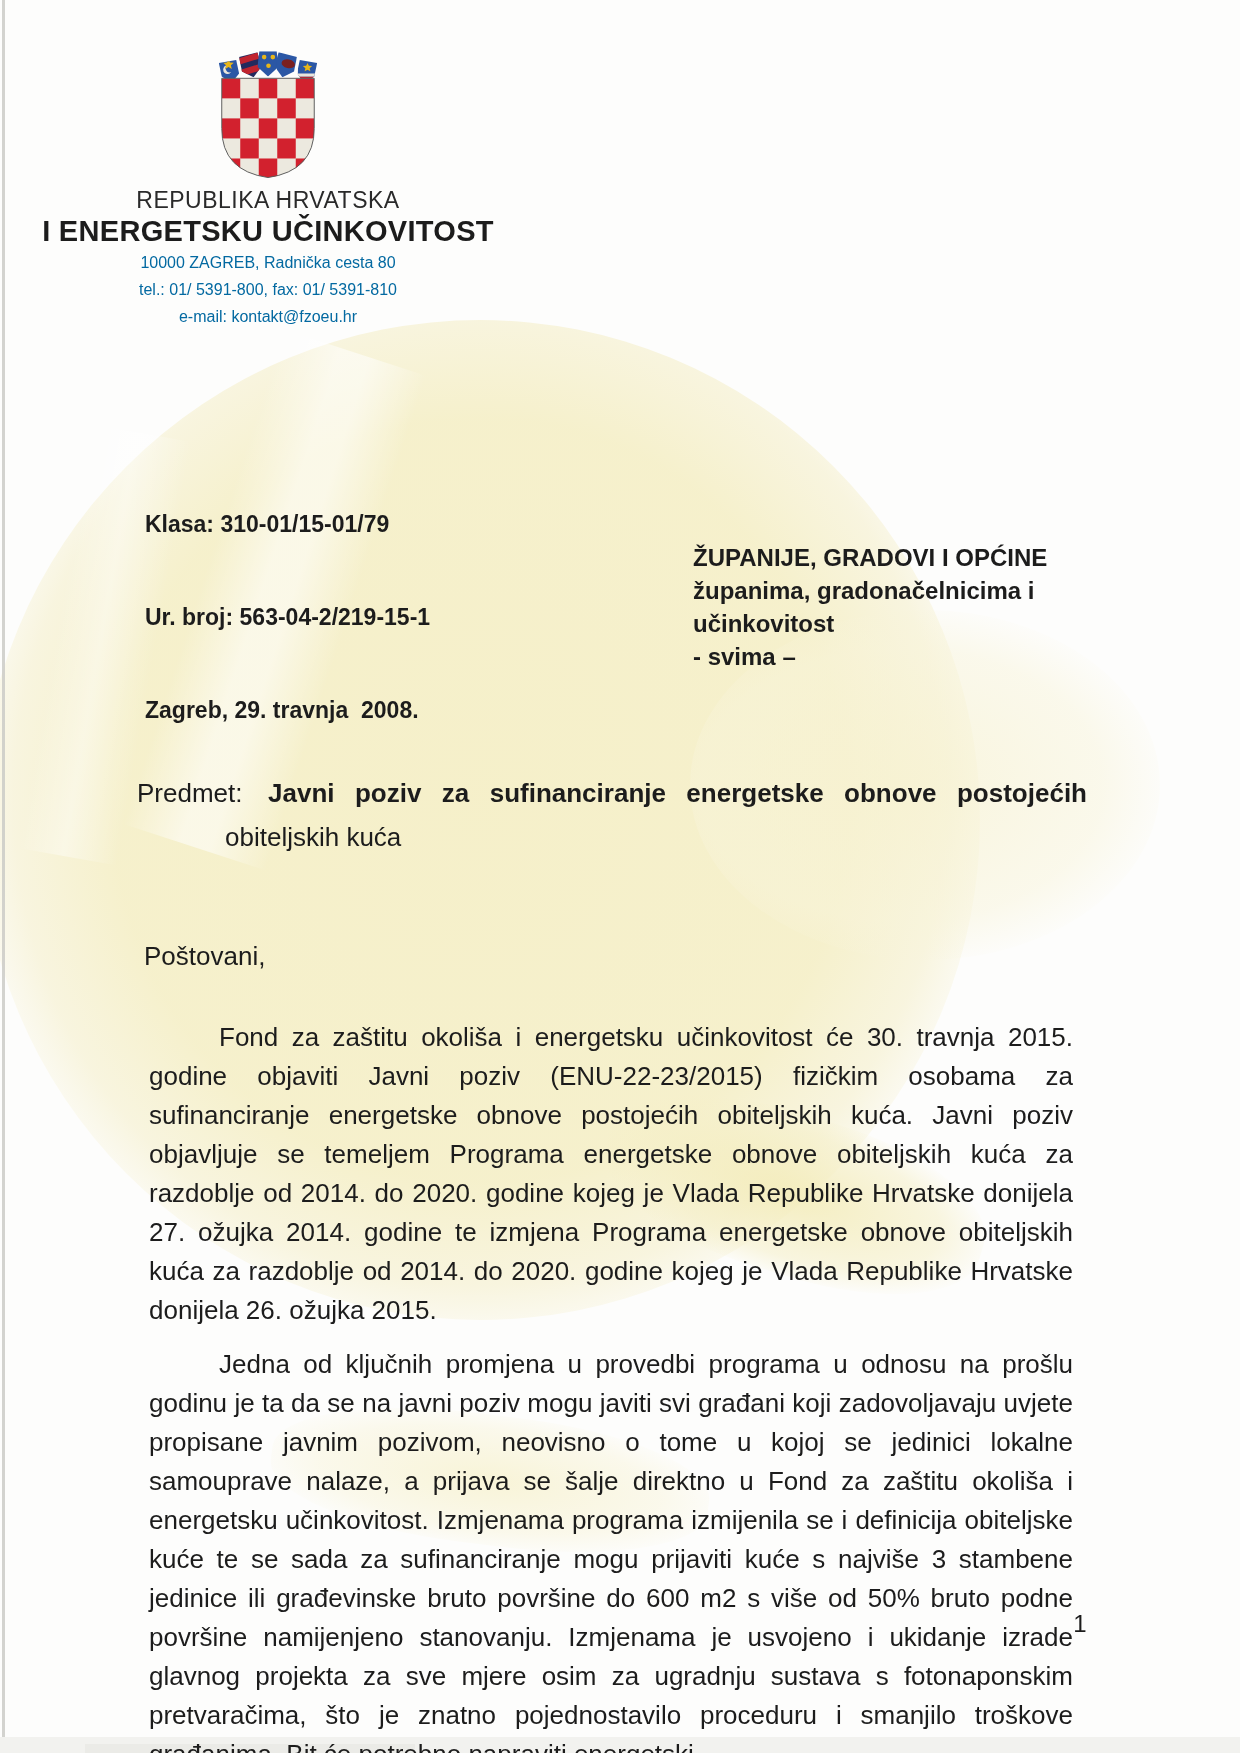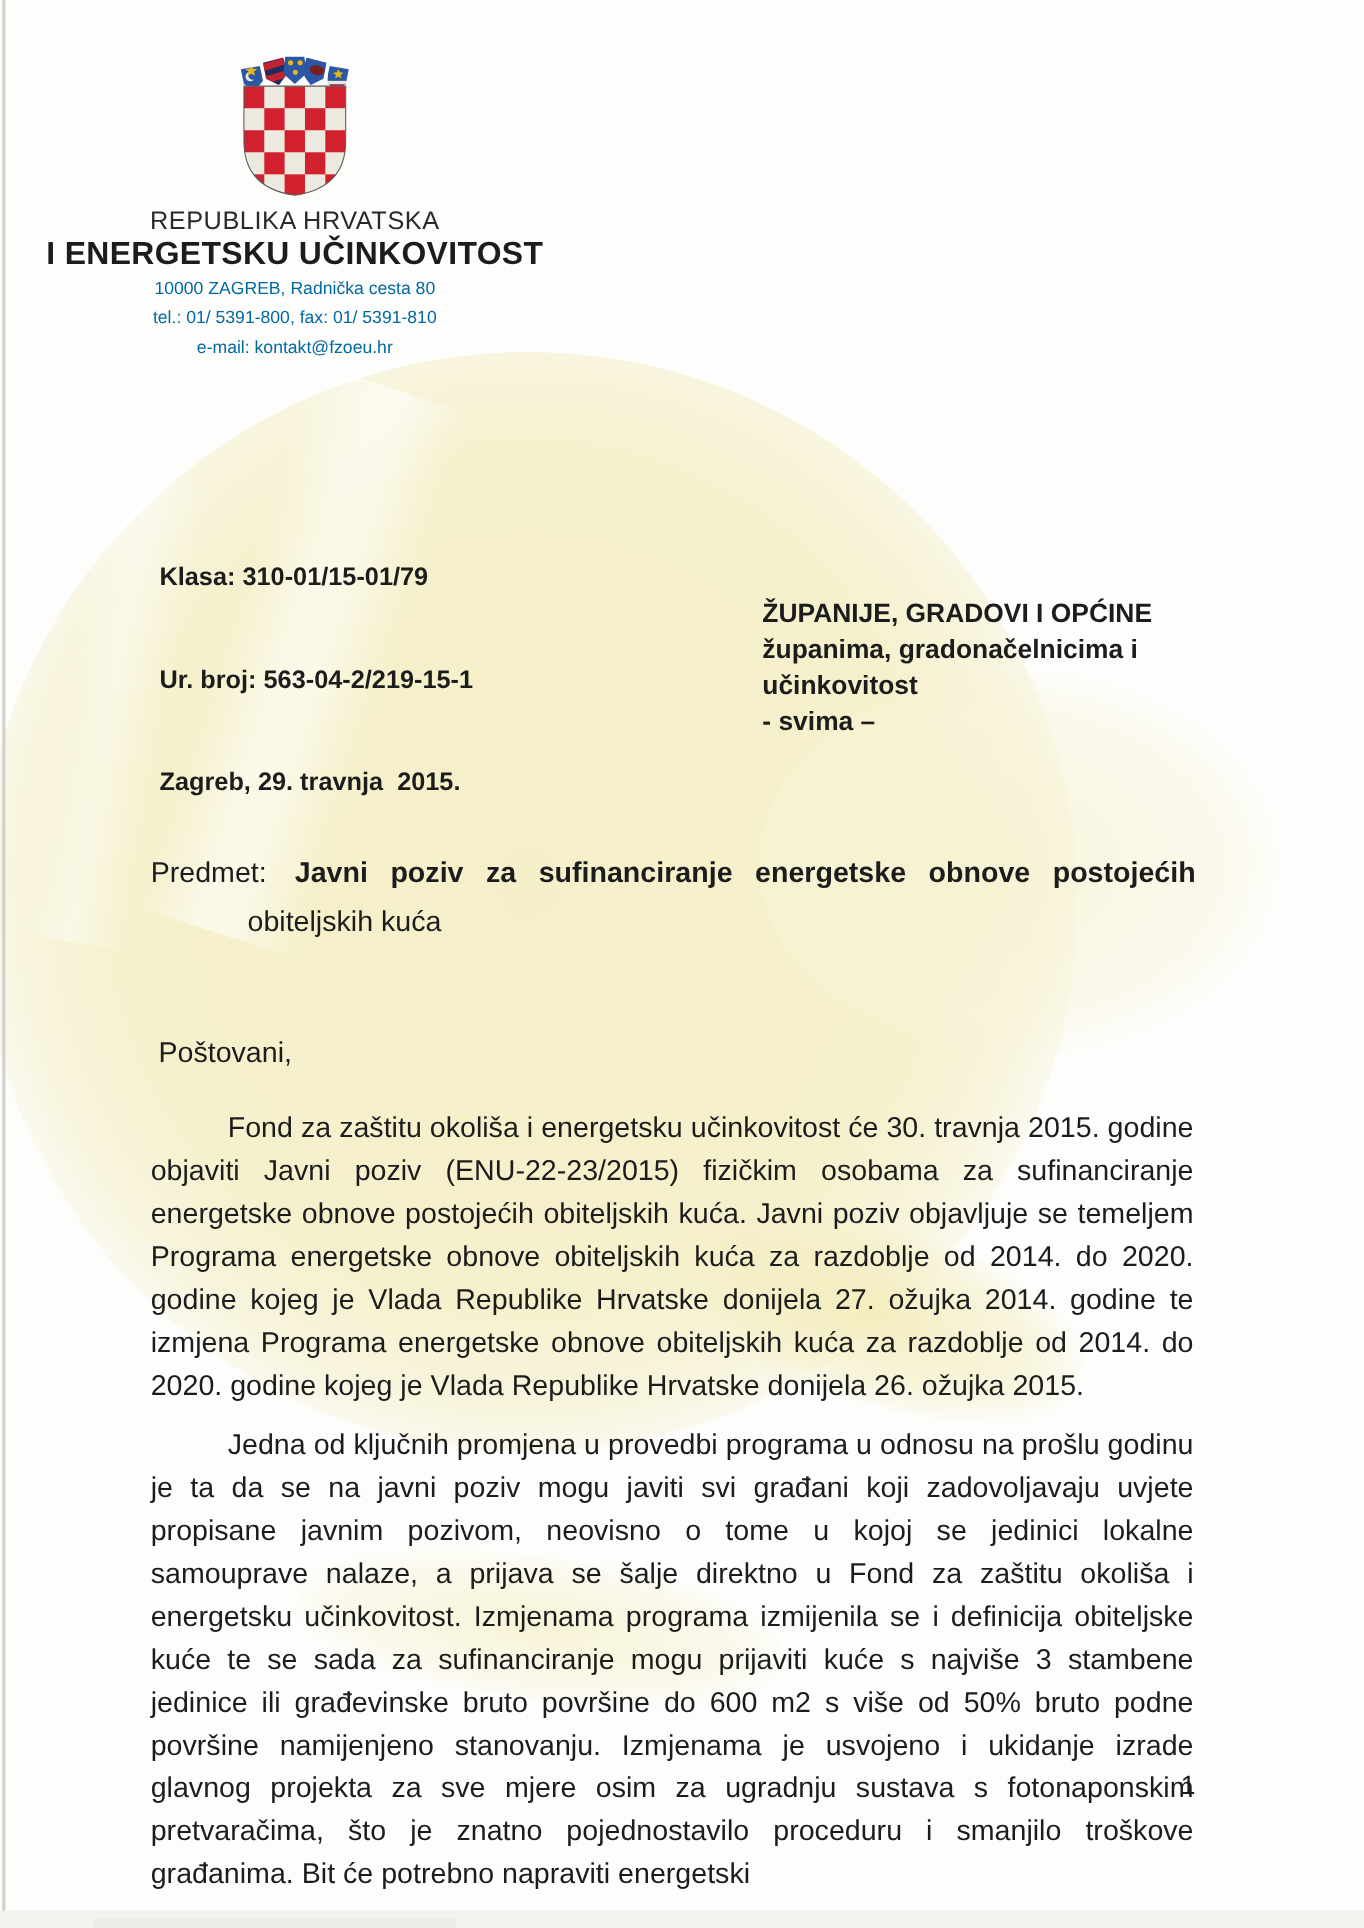--- a/index.html
+++ b/index.html
@@ -169,7 +169,7 @@
     <div class="ref-block">
       <div>Klasa: 310-01/15-01/79</div>
       <div>Ur. broj: 563-04-2/219-15-1</div>
-      <div>Zagreb, 29. travnja  2015.</div>
+      <div>Zagreb, 29. travnja  2008.</div>
     </div>
 
     <div class="recipient">

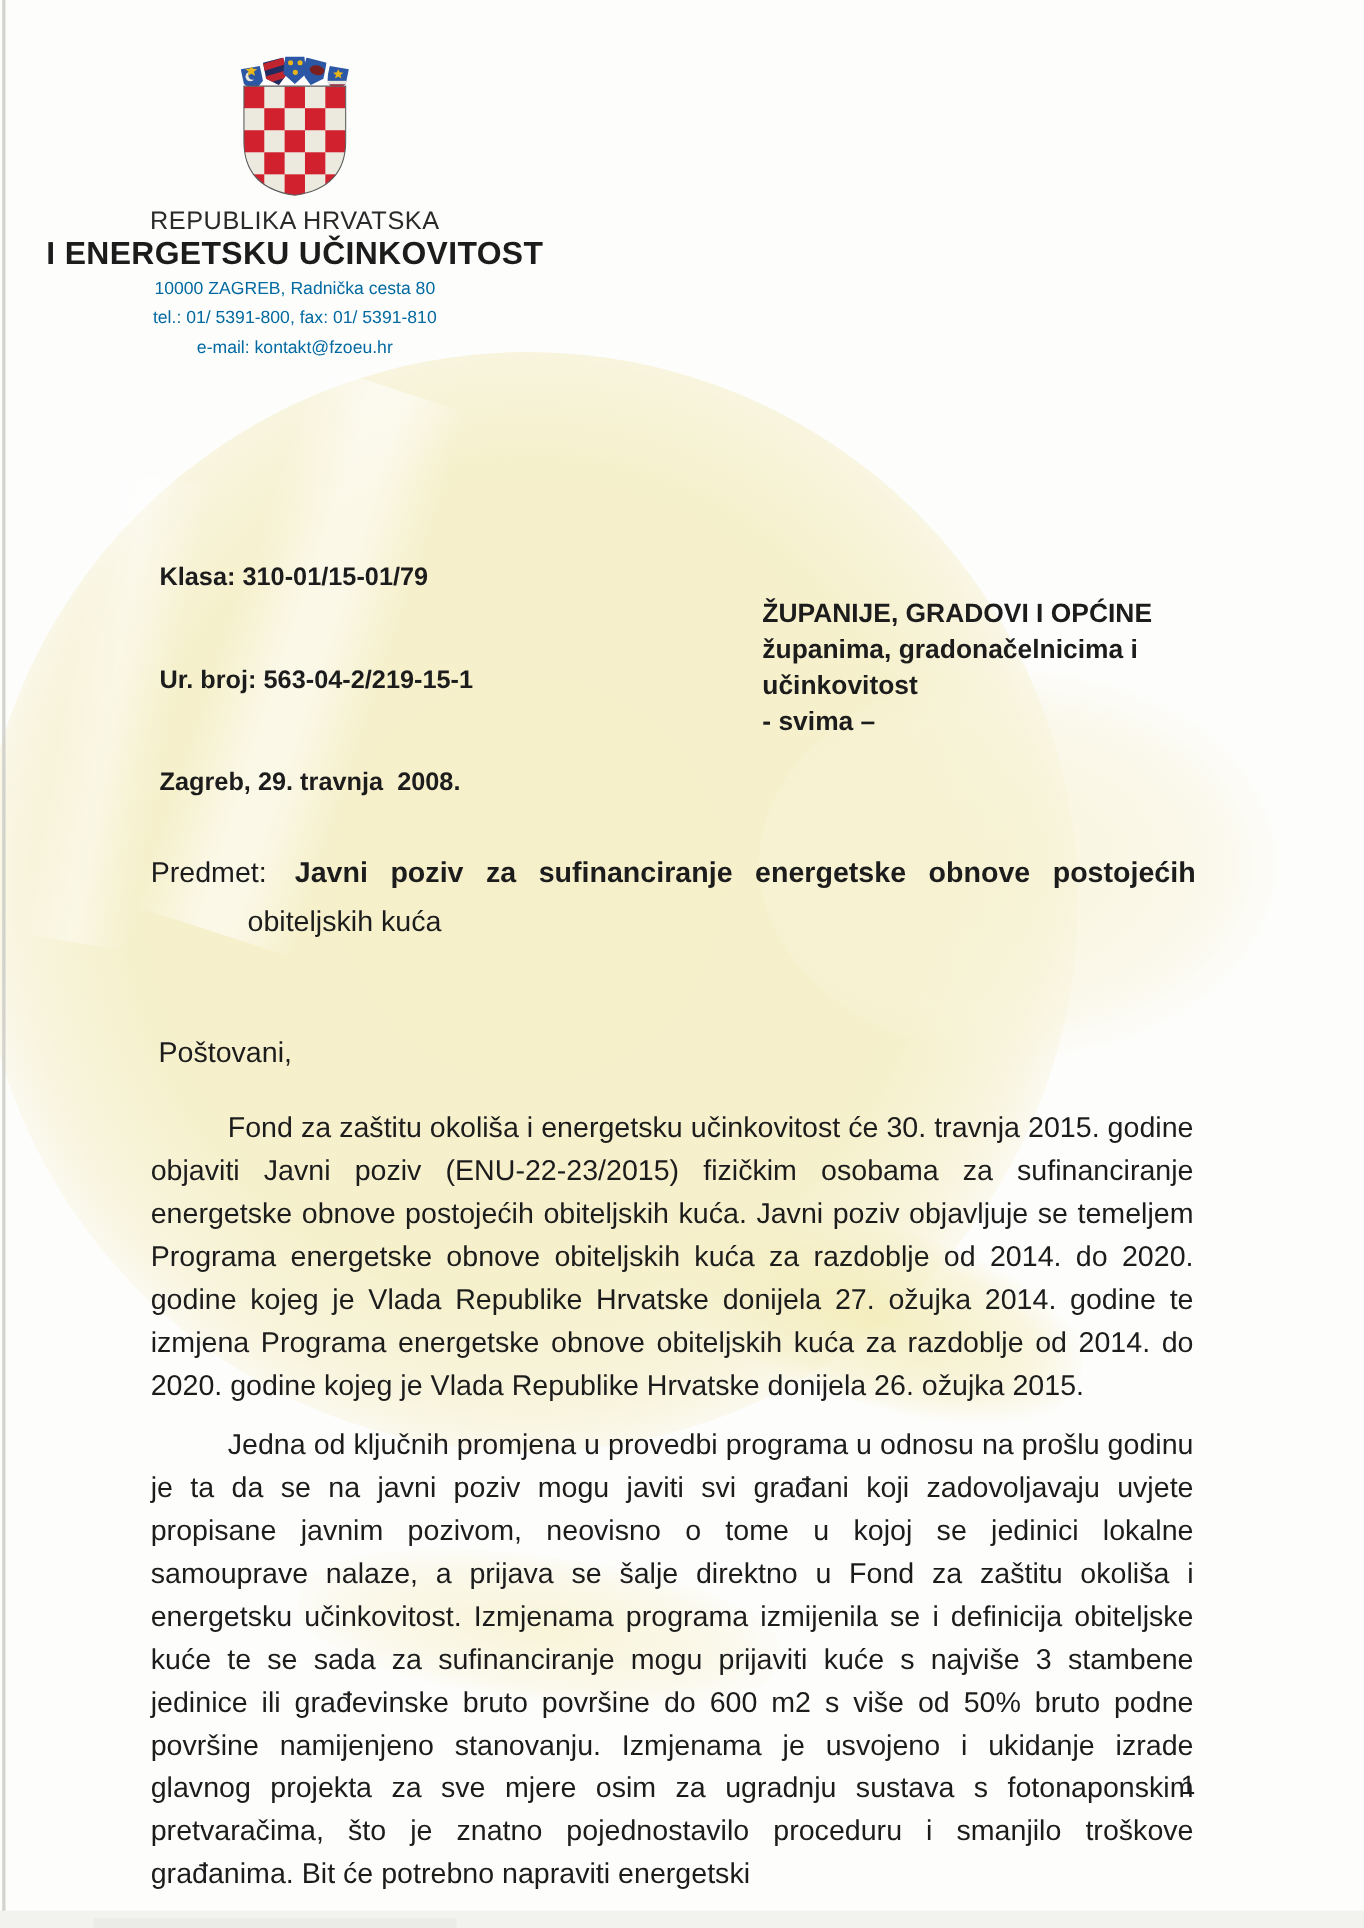--- a/index.html
+++ b/index.html
@@ -63,7 +63,7 @@
   .salutation{position:absolute;left:144px;top:941px;font-size:26px;}
 
   .bodytext{position:absolute;left:137px;top:1006px;width:948px;font-size:26px;line-height:39px;}
-  .bodytext p{margin:0;text-align:justify;text-indent:70px;}
+  .bodytext p{margin:12px;text-align:justify;text-indent:70px;}
   .bodytext p + p{margin-top:15px;}
 
   .pagenum{position:absolute;left:1060px;top:1610px;width:40px;text-align:center;font-size:24px;}

